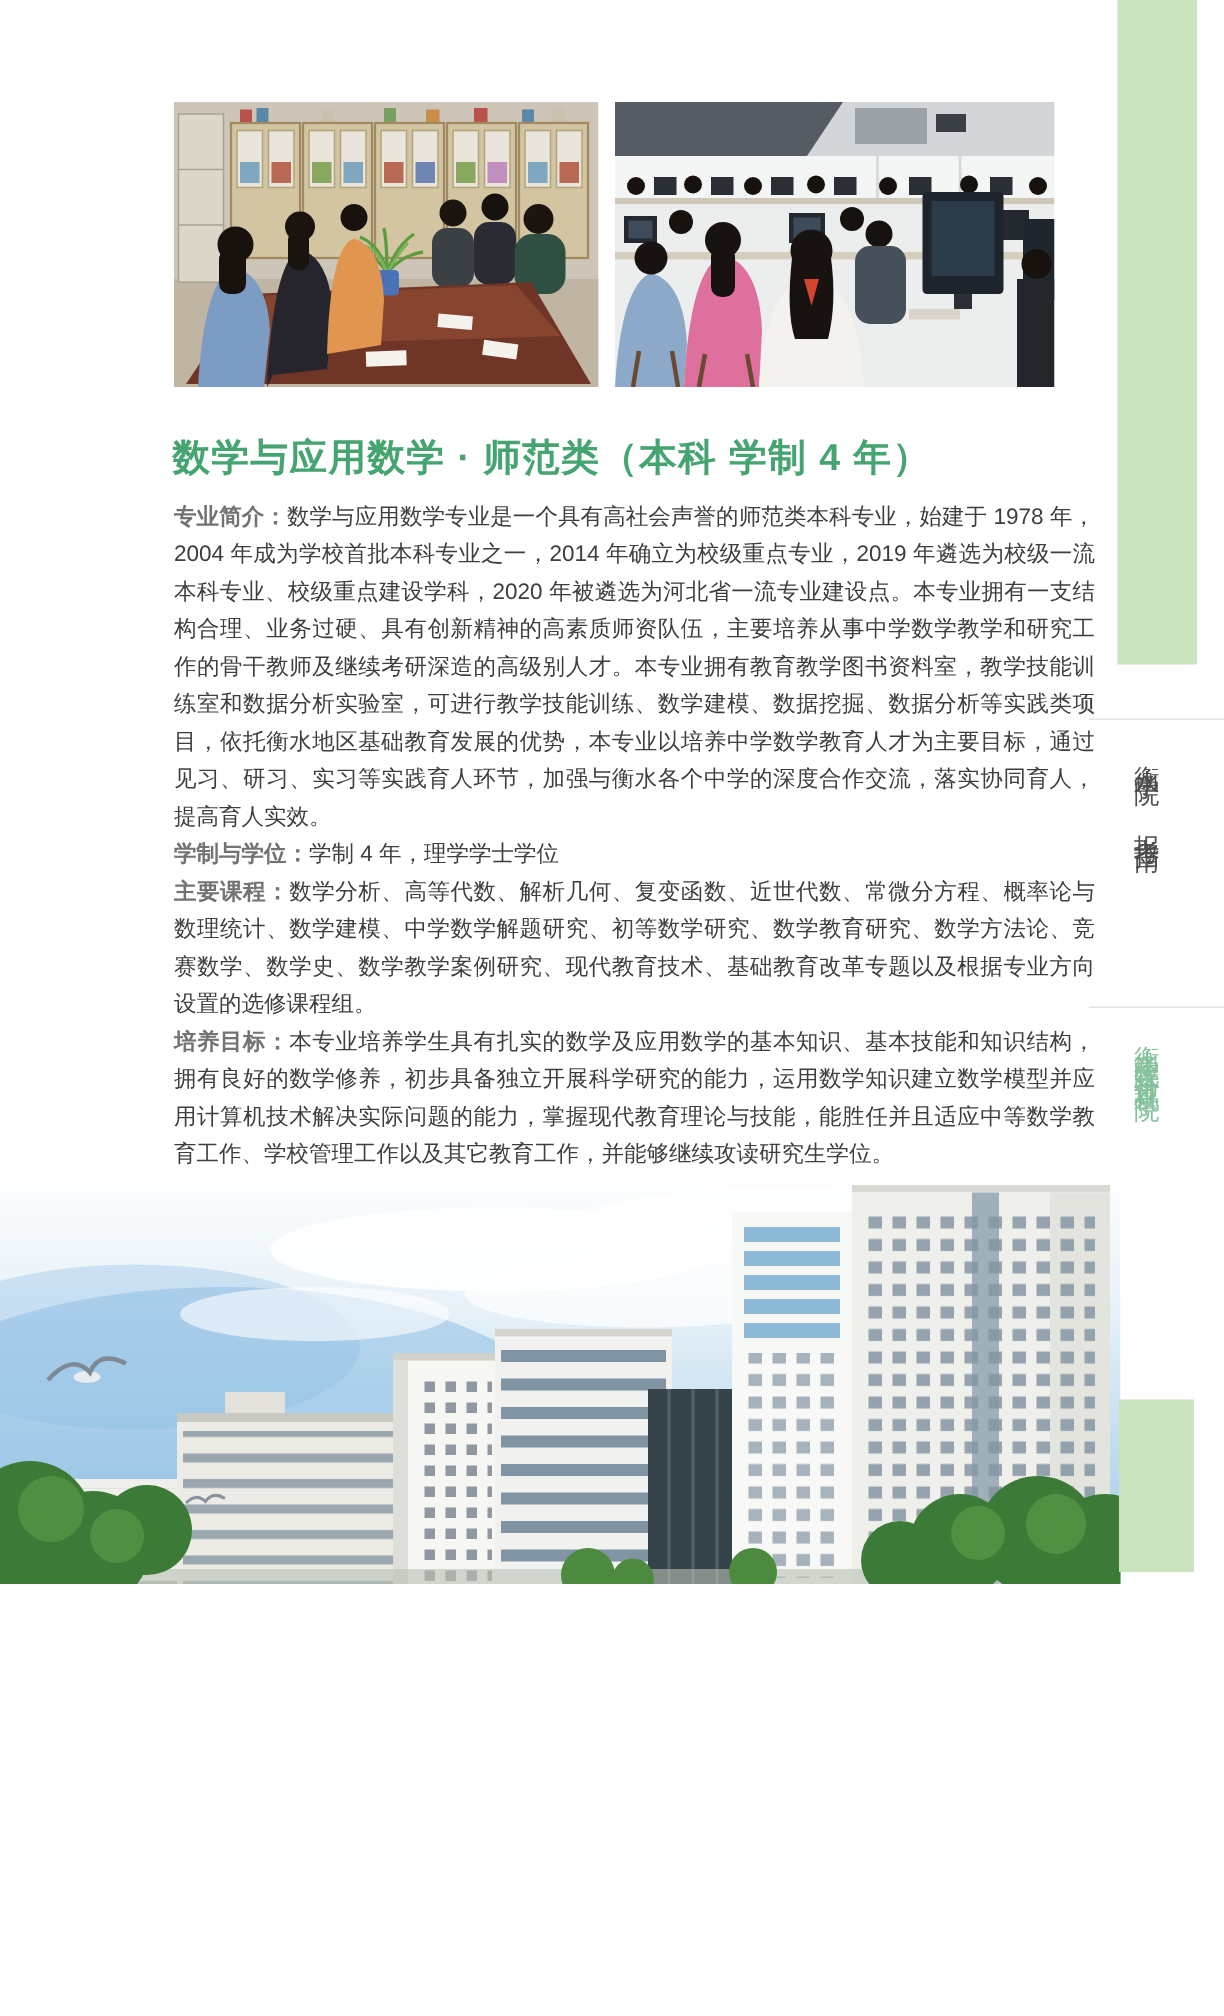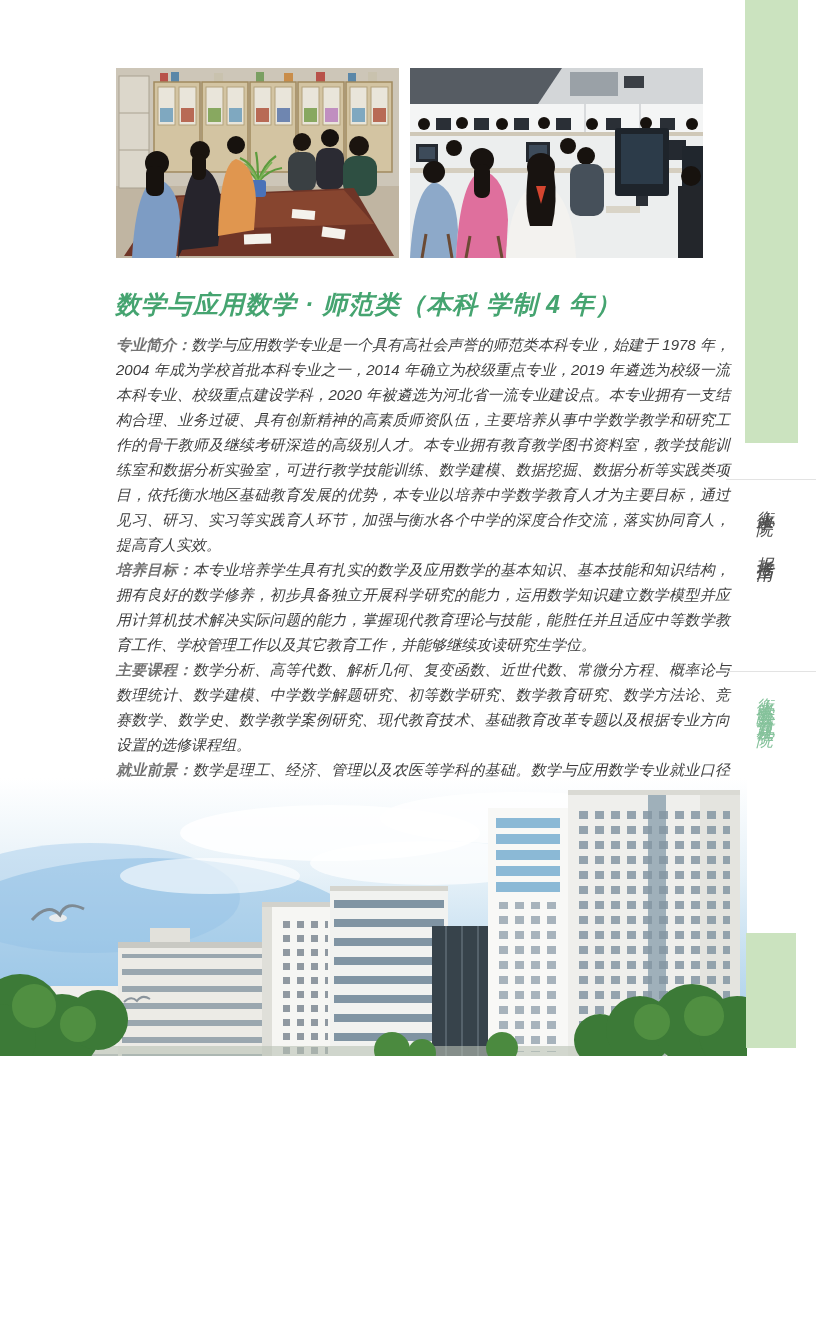--- a/index.html
+++ b/index.html
@@ -7,7 +7,6 @@
     position:relative; width:816px; height:1344px; margin:0 auto;
     background:#ffffff; overflow:hidden;
     font-family:"Liberation Sans", sans-serif;
-    font-style:italic;
   }
   
   .photos-row { position:absolute; left:116px; top:68px; width:587px; height:190px; display:flex; gap:11px; }

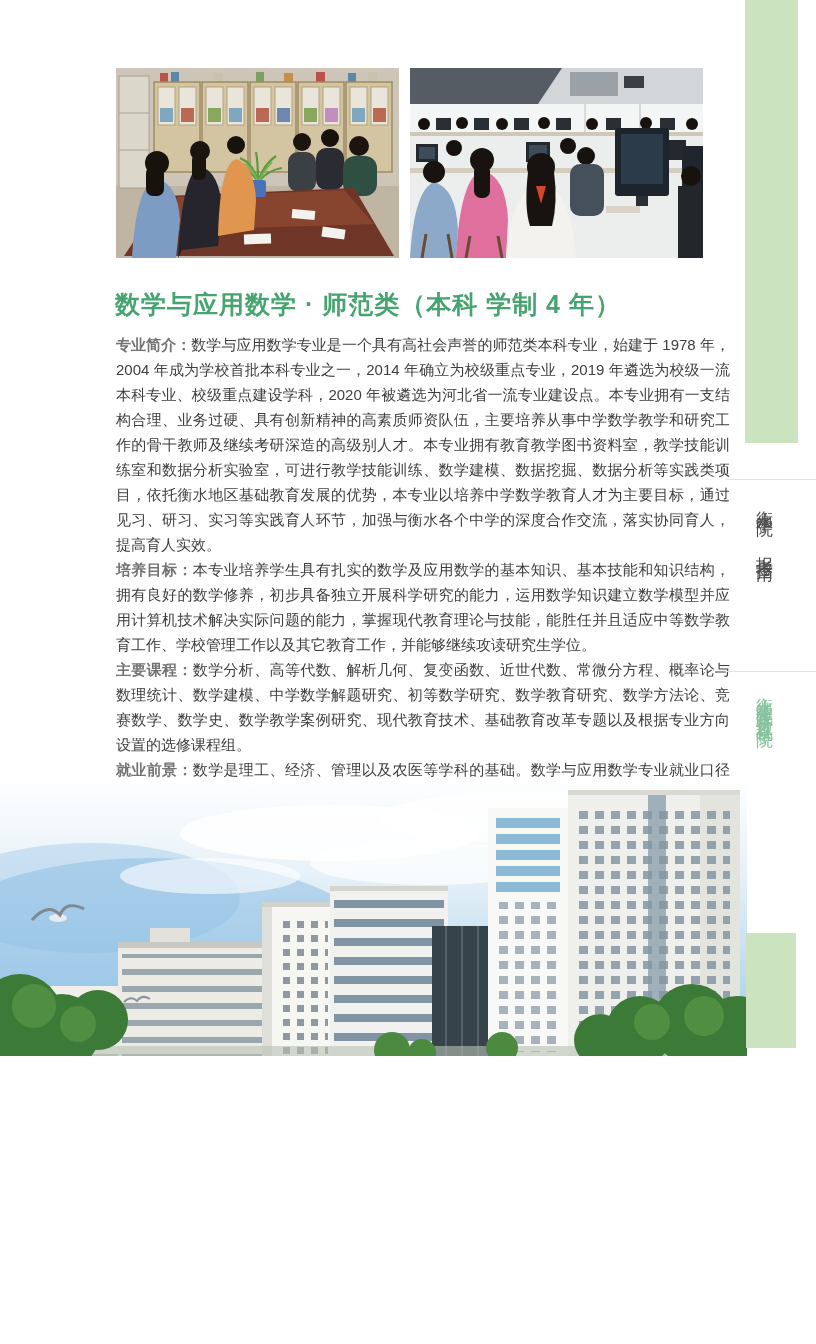--- a/index.html
+++ b/index.html
@@ -213,6 +213,7 @@
 
   <div class="body-text">
     <p><b>专业简介：</b><span>数学与应用数学专业是一个具有高社会声誉的师范类本科专业，始建于 1978 年，2004 年成为学校首批本科专业之一，2014 年确立为校级重点专业，2019 年遴选为校级一流本科专业、校级重点建设学科，2020 年被遴选为河北省一流专业建设点。本专业拥有一支结构合理、业务过硬、具有创新精神的高素质师资队伍，主要培养从事中学数学教学和研究工作的骨干教师及继续考研深造的高级别人才。本专业拥有教育教学图书资料室，教学技能训练室和数据分析实验室，可进行教学技能训练、数学建模、数据挖掘、数据分析等实践类项目，依托衡水地区基础教育发展的优势，本专业以培养中学数学教育人才为主要目标，通过见习、研习、实习等实践育人环节，加强与衡水各个中学的深度合作交流，落实协同育人，提高育人实效。</span></p>
+    <p><b>学制与学位：</b><span>学制 4 年，理学学士学位</span></p>
     <p><b>培养目标：</b><span>本专业培养学生具有扎实的数学及应用数学的基本知识、基本技能和知识结构，拥有良好的数学修养，初步具备独立开展科学研究的能力，运用数学知识建立数学模型并应用计算机技术解决实际问题的能力，掌握现代教育理论与技能，能胜任并且适应中等数学教育工作、学校管理工作以及其它教育工作，并能够继续攻读研究生学位。</span></p>
     <p><b>主要课程：</b><span>数学分析、高等代数、解析几何、复变函数、近世代数、常微分方程、概率论与数理统计、数学建模、中学数学解题研究、初等数学研究、数学教育研究、数学方法论、竞赛数学、数学史、数学教学案例研究、现代教育技术、基础教育改革专题以及根据专业方向设置的选修课程组。</span></p>
     <p><b>就业前景：</b><span>数学是理工、经济、管理以及农医等学科的基础。数学与应用数学专业就业口径宽，能在中小学或其他教育机构从事数学教学和研究、教育管理的工作；能在企事业单位从事研究和管理等工作；亦能考取相关专业研究生。</span></p>

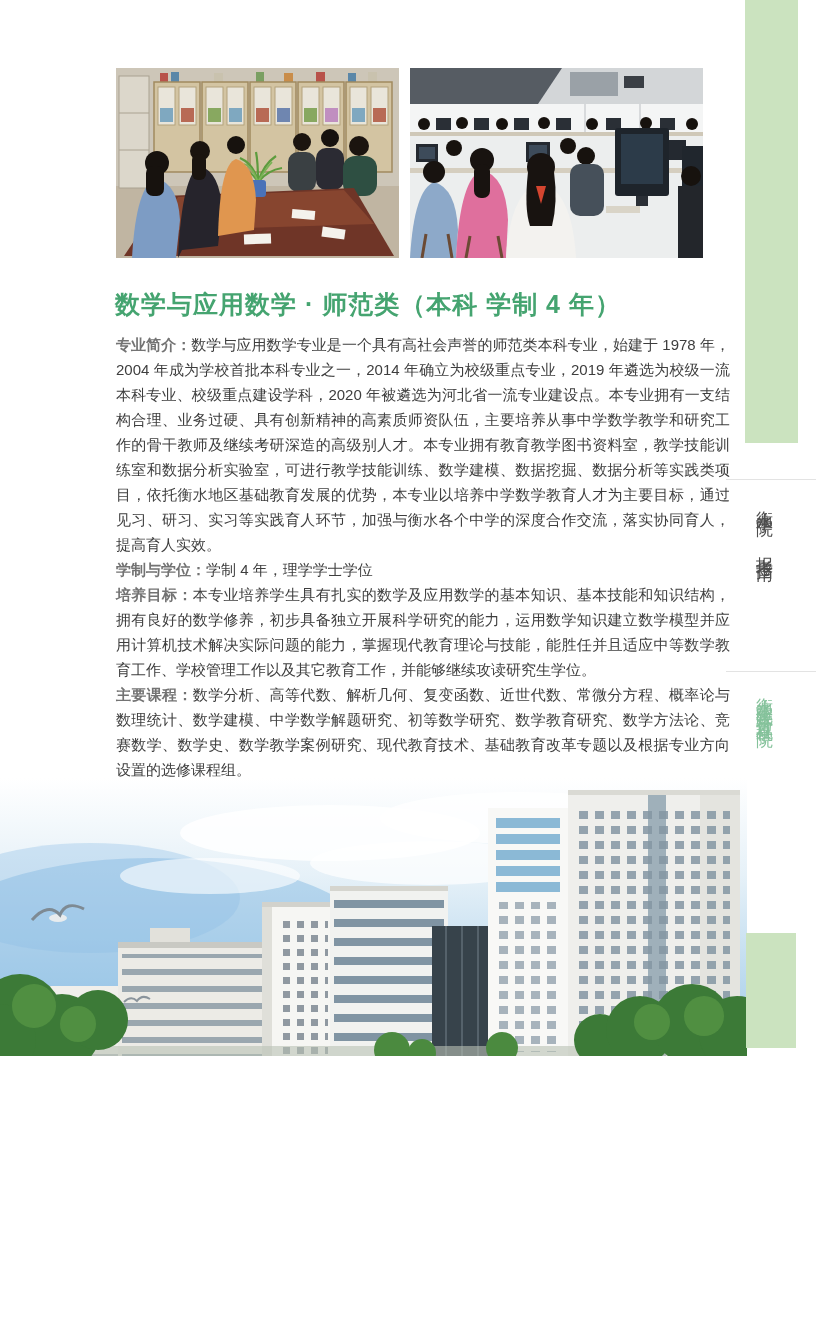--- a/index.html
+++ b/index.html
@@ -214,8 +214,8 @@
   <div class="body-text">
     <p><b>专业简介：</b><span>数学与应用数学专业是一个具有高社会声誉的师范类本科专业，始建于 1978 年，2004 年成为学校首批本科专业之一，2014 年确立为校级重点专业，2019 年遴选为校级一流本科专业、校级重点建设学科，2020 年被遴选为河北省一流专业建设点。本专业拥有一支结构合理、业务过硬、具有创新精神的高素质师资队伍，主要培养从事中学数学教学和研究工作的骨干教师及继续考研深造的高级别人才。本专业拥有教育教学图书资料室，教学技能训练室和数据分析实验室，可进行教学技能训练、数学建模、数据挖掘、数据分析等实践类项目，依托衡水地区基础教育发展的优势，本专业以培养中学数学教育人才为主要目标，通过见习、研习、实习等实践育人环节，加强与衡水各个中学的深度合作交流，落实协同育人，提高育人实效。</span></p>
     <p><b>学制与学位：</b><span>学制 4 年，理学学士学位</span></p>
+    <p><b>主要课程：</b><span>数学分析、高等代数、解析几何、复变函数、近世代数、常微分方程、概率论与数理统计、数学建模、中学数学解题研究、初等数学研究、数学教育研究、数学方法论、竞赛数学、数学史、数学教学案例研究、现代教育技术、基础教育改革专题以及根据专业方向设置的选修课程组。</span></p>
     <p><b>培养目标：</b><span>本专业培养学生具有扎实的数学及应用数学的基本知识、基本技能和知识结构，拥有良好的数学修养，初步具备独立开展科学研究的能力，运用数学知识建立数学模型并应用计算机技术解决实际问题的能力，掌握现代教育理论与技能，能胜任并且适应中等数学教育工作、学校管理工作以及其它教育工作，并能够继续攻读研究生学位。</span></p>
-    <p><b>主要课程：</b><span>数学分析、高等代数、解析几何、复变函数、近世代数、常微分方程、概率论与数理统计、数学建模、中学数学解题研究、初等数学研究、数学教育研究、数学方法论、竞赛数学、数学史、数学教学案例研究、现代教育技术、基础教育改革专题以及根据专业方向设置的选修课程组。</span></p>
     <p><b>就业前景：</b><span>数学是理工、经济、管理以及农医等学科的基础。数学与应用数学专业就业口径宽，能在中小学或其他教育机构从事数学教学和研究、教育管理的工作；能在企事业单位从事研究和管理等工作；亦能考取相关专业研究生。</span></p>
   </div>
 

